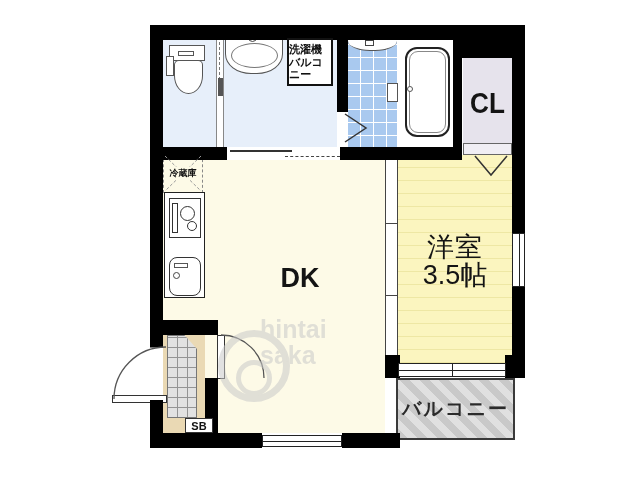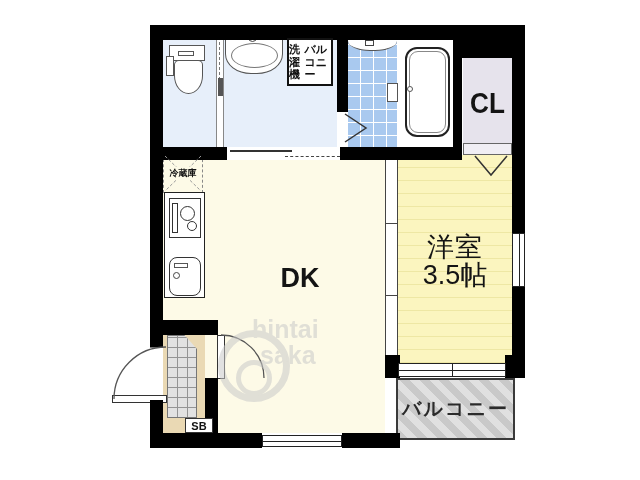--- a/index.html
+++ b/index.html
@@ -82,7 +82,7 @@
   <div class="fixture" style="left:231px;top:43px;width:47px;height:25px;border-radius:50%;border-color:#777"></div>
   <div class="fixture" style="left:248px;top:33px;width:9px;height:9px;border-radius:50%;border-color:#444"></div>
 
-  <div class="fixture" style="left:287px;top:38px;width:46px;height:48px;border:2px solid #111;display:flex;flex-direction:row;align-items:center;justify-content:center;z-index:6">
+  <div class="fixture" style="left:287px;top:38px;width:46px;height:48px;border:2px solid #111;display:flex;flex-direction:column;justify-content:center;z-index:6">
     <span style="font-size:11px;font-weight:bold;background:#fff;line-height:1.15;z-index:2">洗濯機</span>
     <span style="font-size:11px;font-weight:bold;background:#fff;line-height:1.15;z-index:2">バルコニー</span>
   </div>

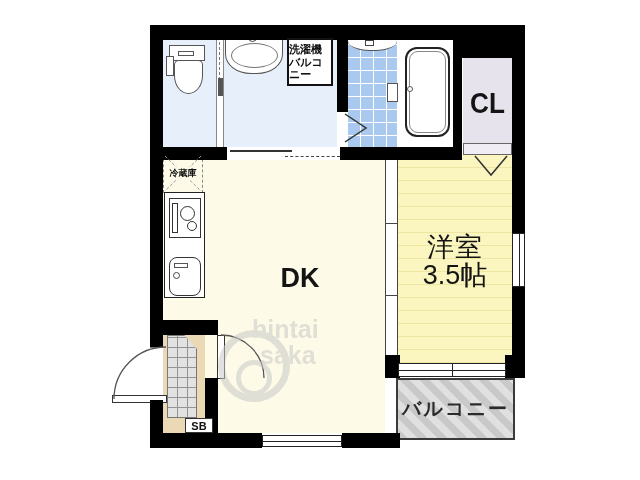--- a/index.html
+++ b/index.html
@@ -177,7 +177,7 @@
   <div class="wm" style="left:0;top:0;width:640px;height:480px">
     <div class="ring" style="left:218px;top:330px;width:58px;height:58px"></div>
     <div class="ring small" style="left:236px;top:360px;width:26px;height:26px"></div>
-    <span class="wmtxt" style="left:252px;top:315px;font-size:25px">hintai</span>
+    <span class="wmtxt" style="left:260px;top:315px;font-size:25px">hintai</span>
     <span class="wmtxt" style="left:260px;top:341px;font-size:25px">saka</span>
   </div>
 

